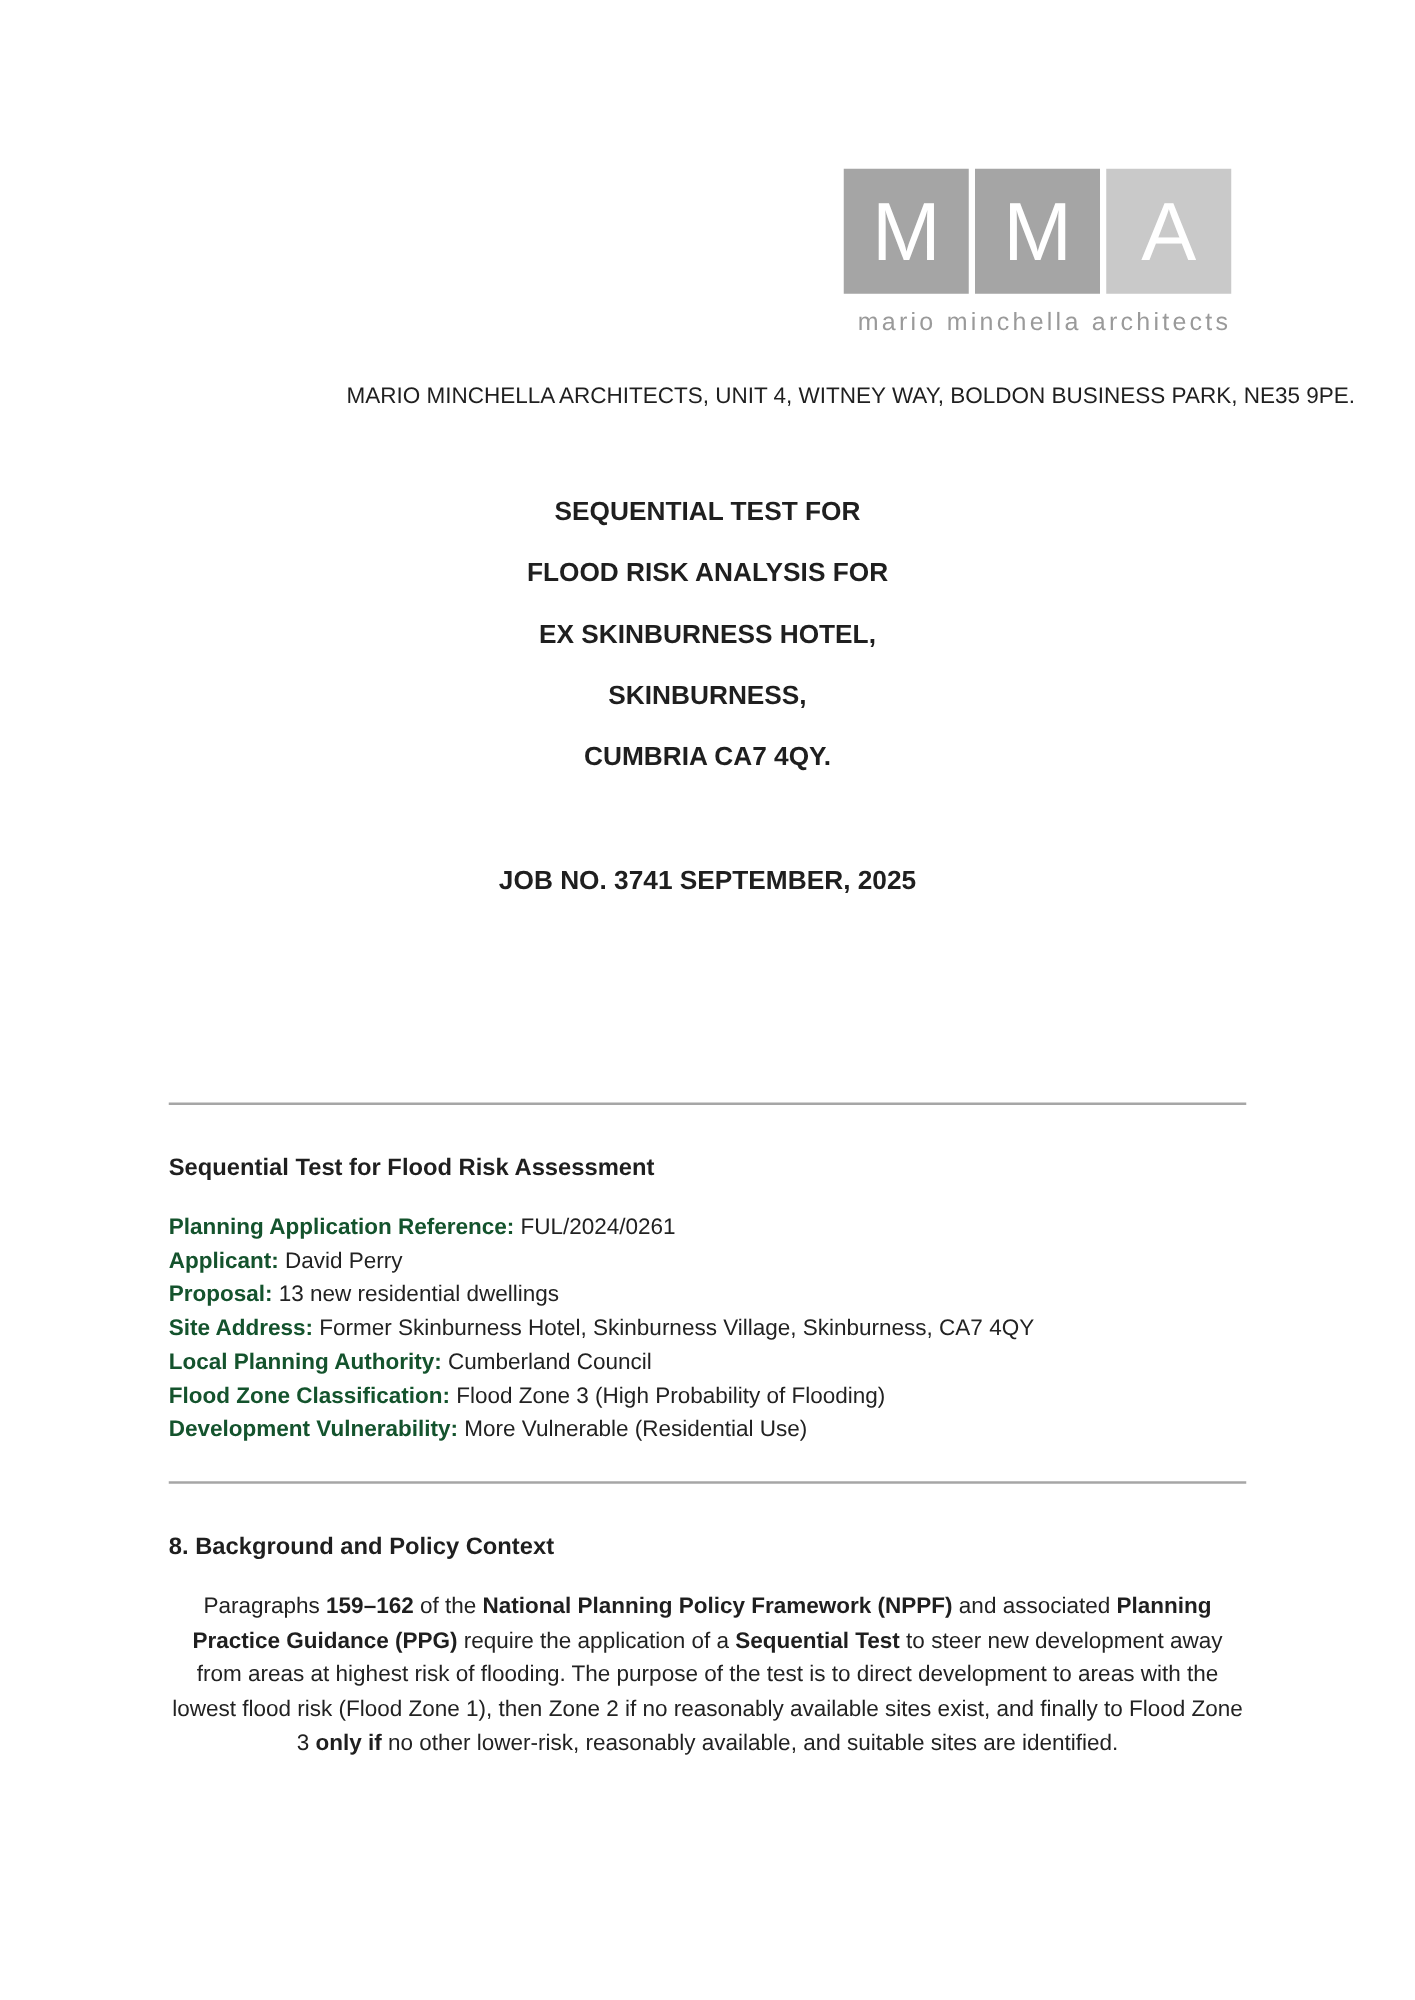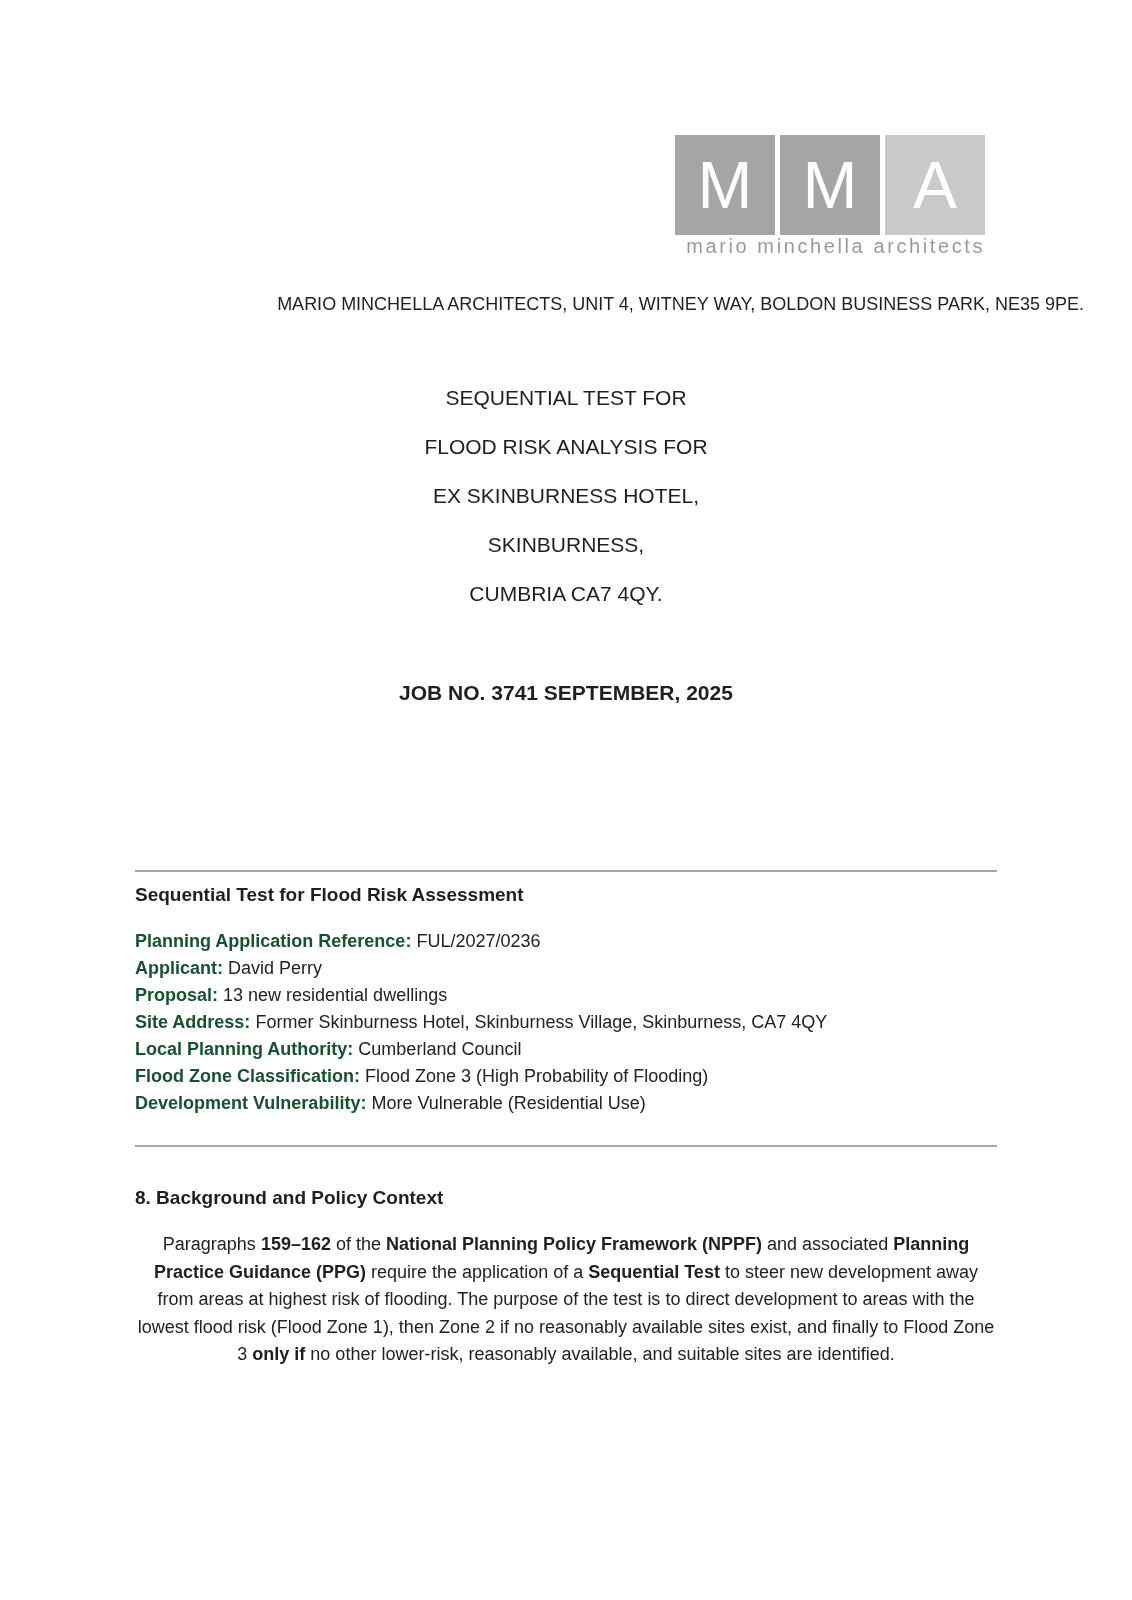--- a/index.html
+++ b/index.html
@@ -41,7 +41,7 @@
     user-select: none;
   }
   .logo-subtitle {
-    margin-top: 0;
+    margin-top: 12px;
     font-size: 20px;
     letter-spacing: 2.6px;
     color: #9a9a9a;

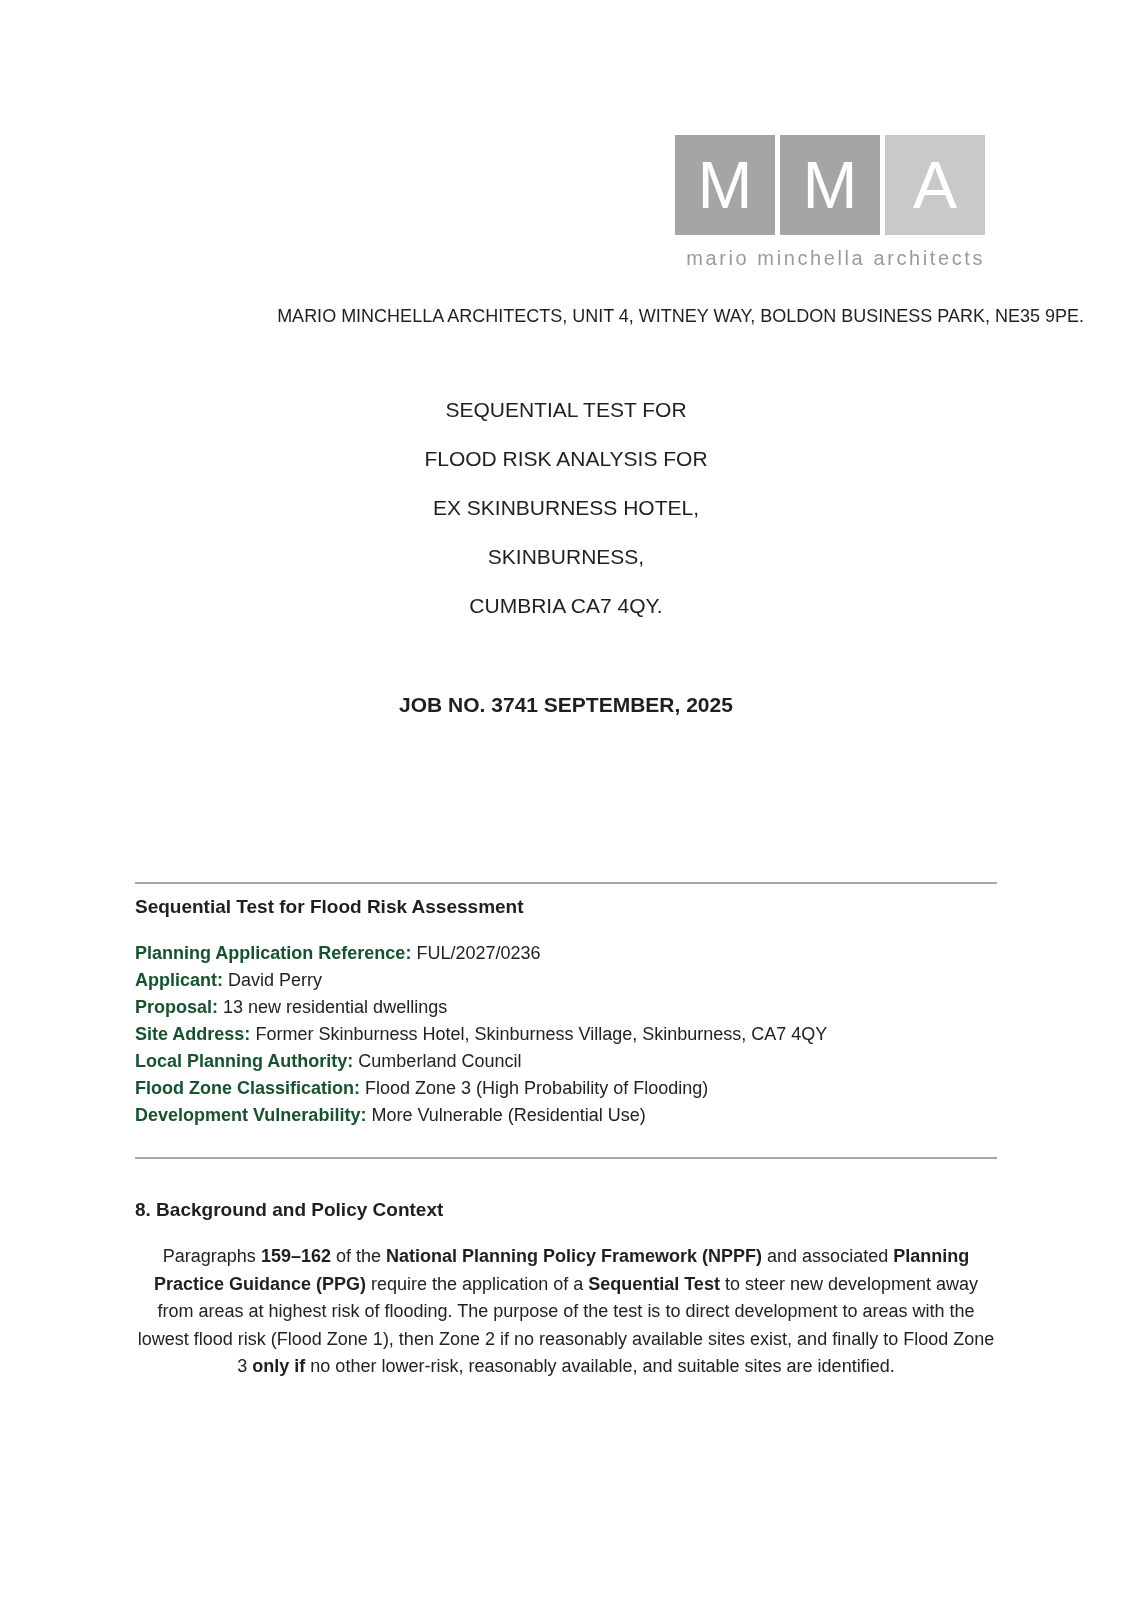--- a/index.html
+++ b/index.html
@@ -64,7 +64,7 @@
   }
   .title-line {
     font-size: 21px;
-    font-weight: 400;
+    font-weight: 700;
     color: #1f1f1f;
     line-height: 49px;
   }

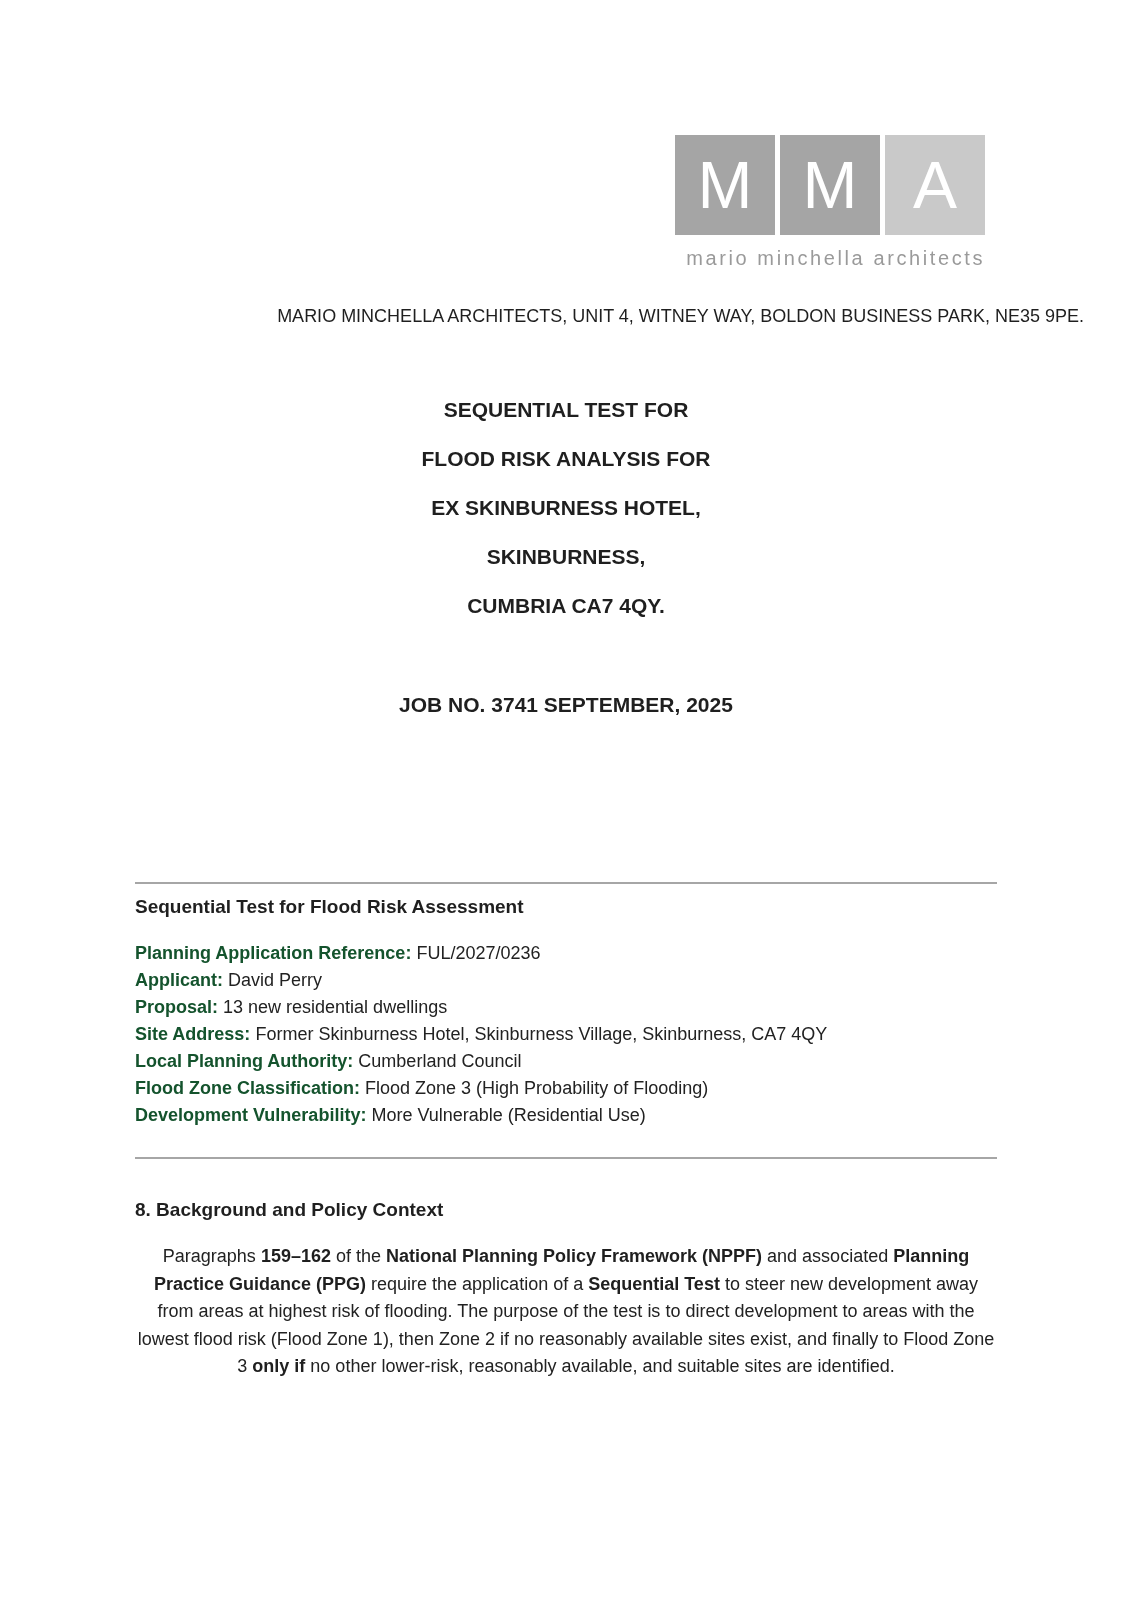--- a/index.html
+++ b/index.html
@@ -90,7 +90,7 @@
   .rule-2 { margin-top: 28px; }
 
   .summary-heading {
-    margin-top: 12px;
+    margin-top: 40px;
     font-size: 19px;
     font-weight: 700;
     color: #1f1f1f;

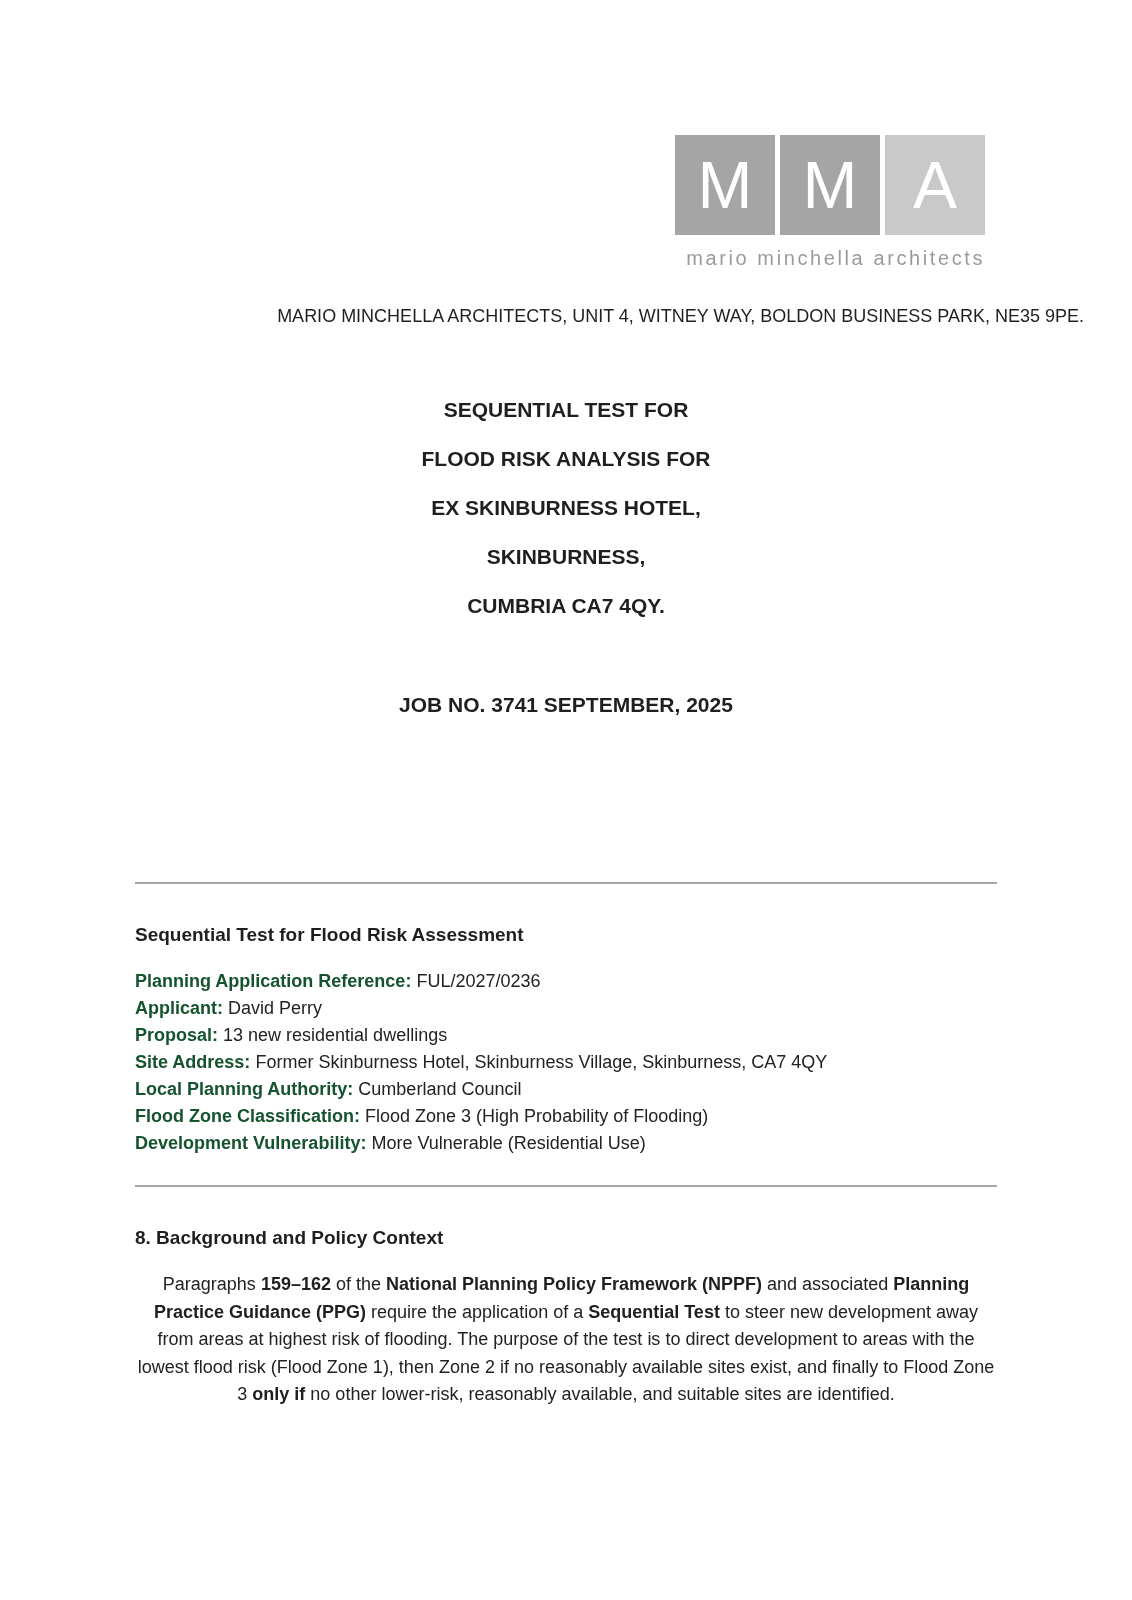--- a/index.html
+++ b/index.html
@@ -164,7 +164,7 @@
     <div class="fields">
       <div class="field-row">
         <span class="label">Planning Application Reference:</span>
-        <span class="value">FUL/2027/0236</span>
+        <span class="value">FUL/2024/0261</span>
       </div>
       <div class="field-row">
         <span class="label">Applicant:</span>

